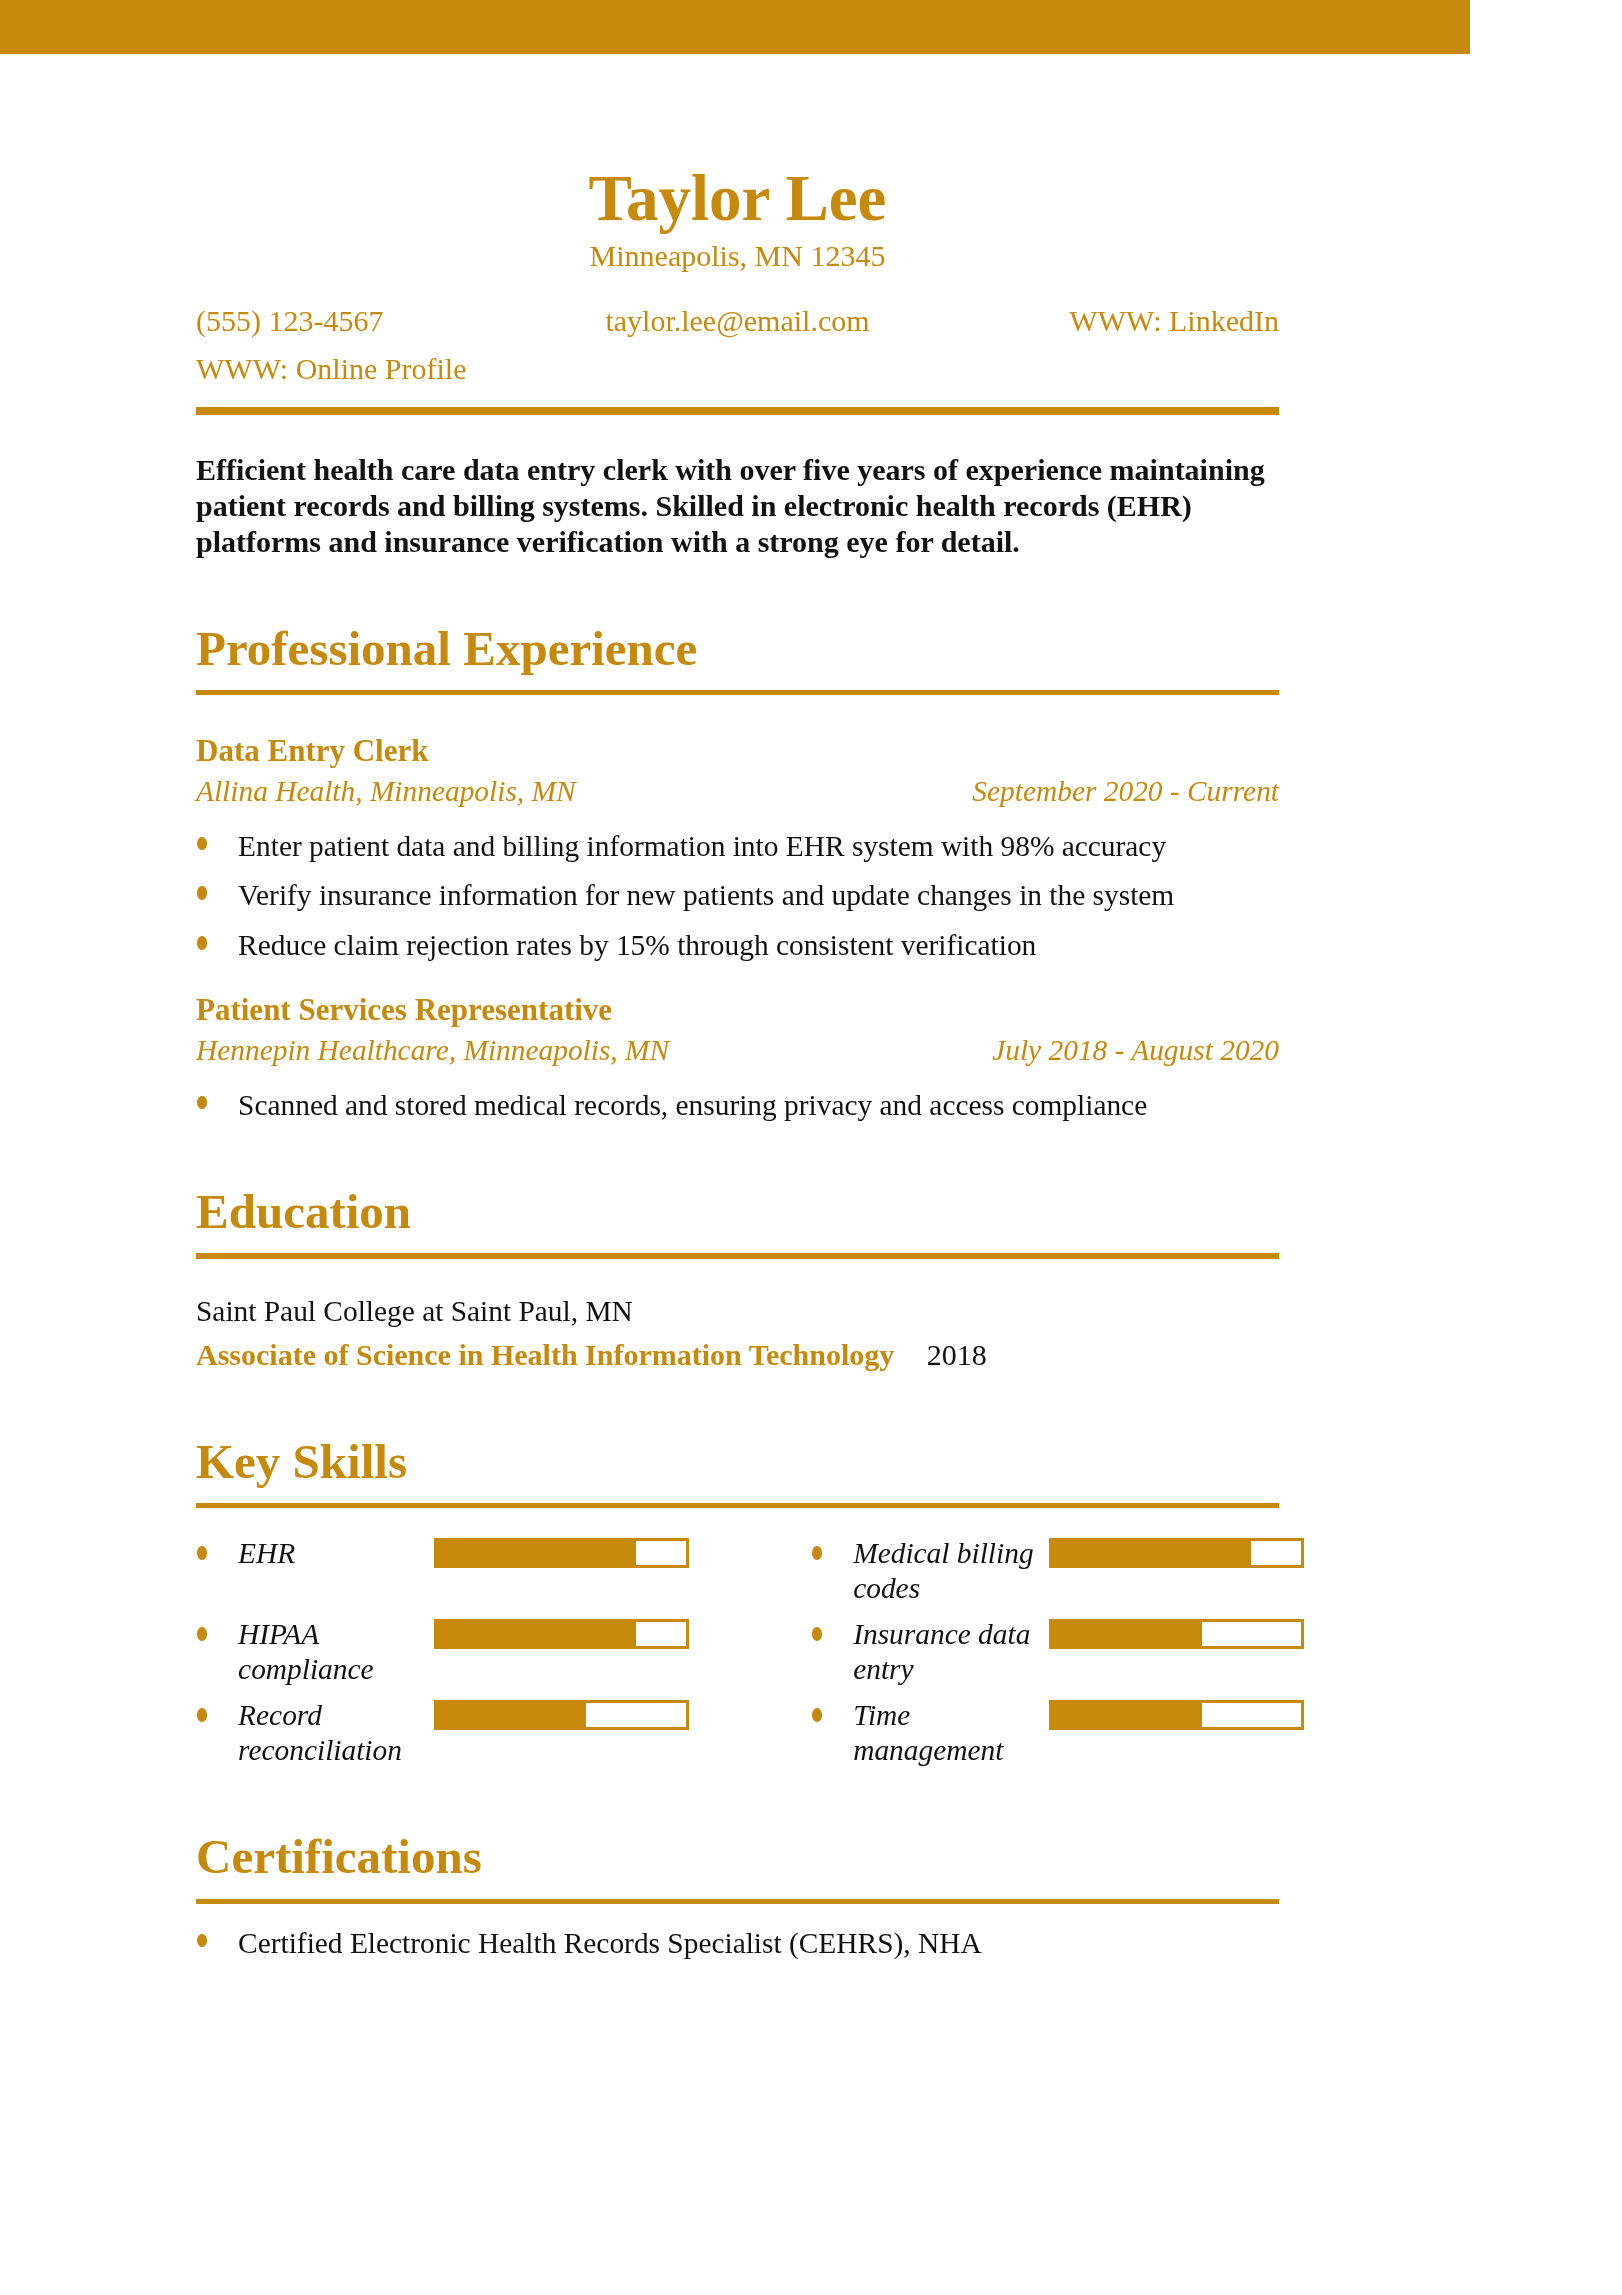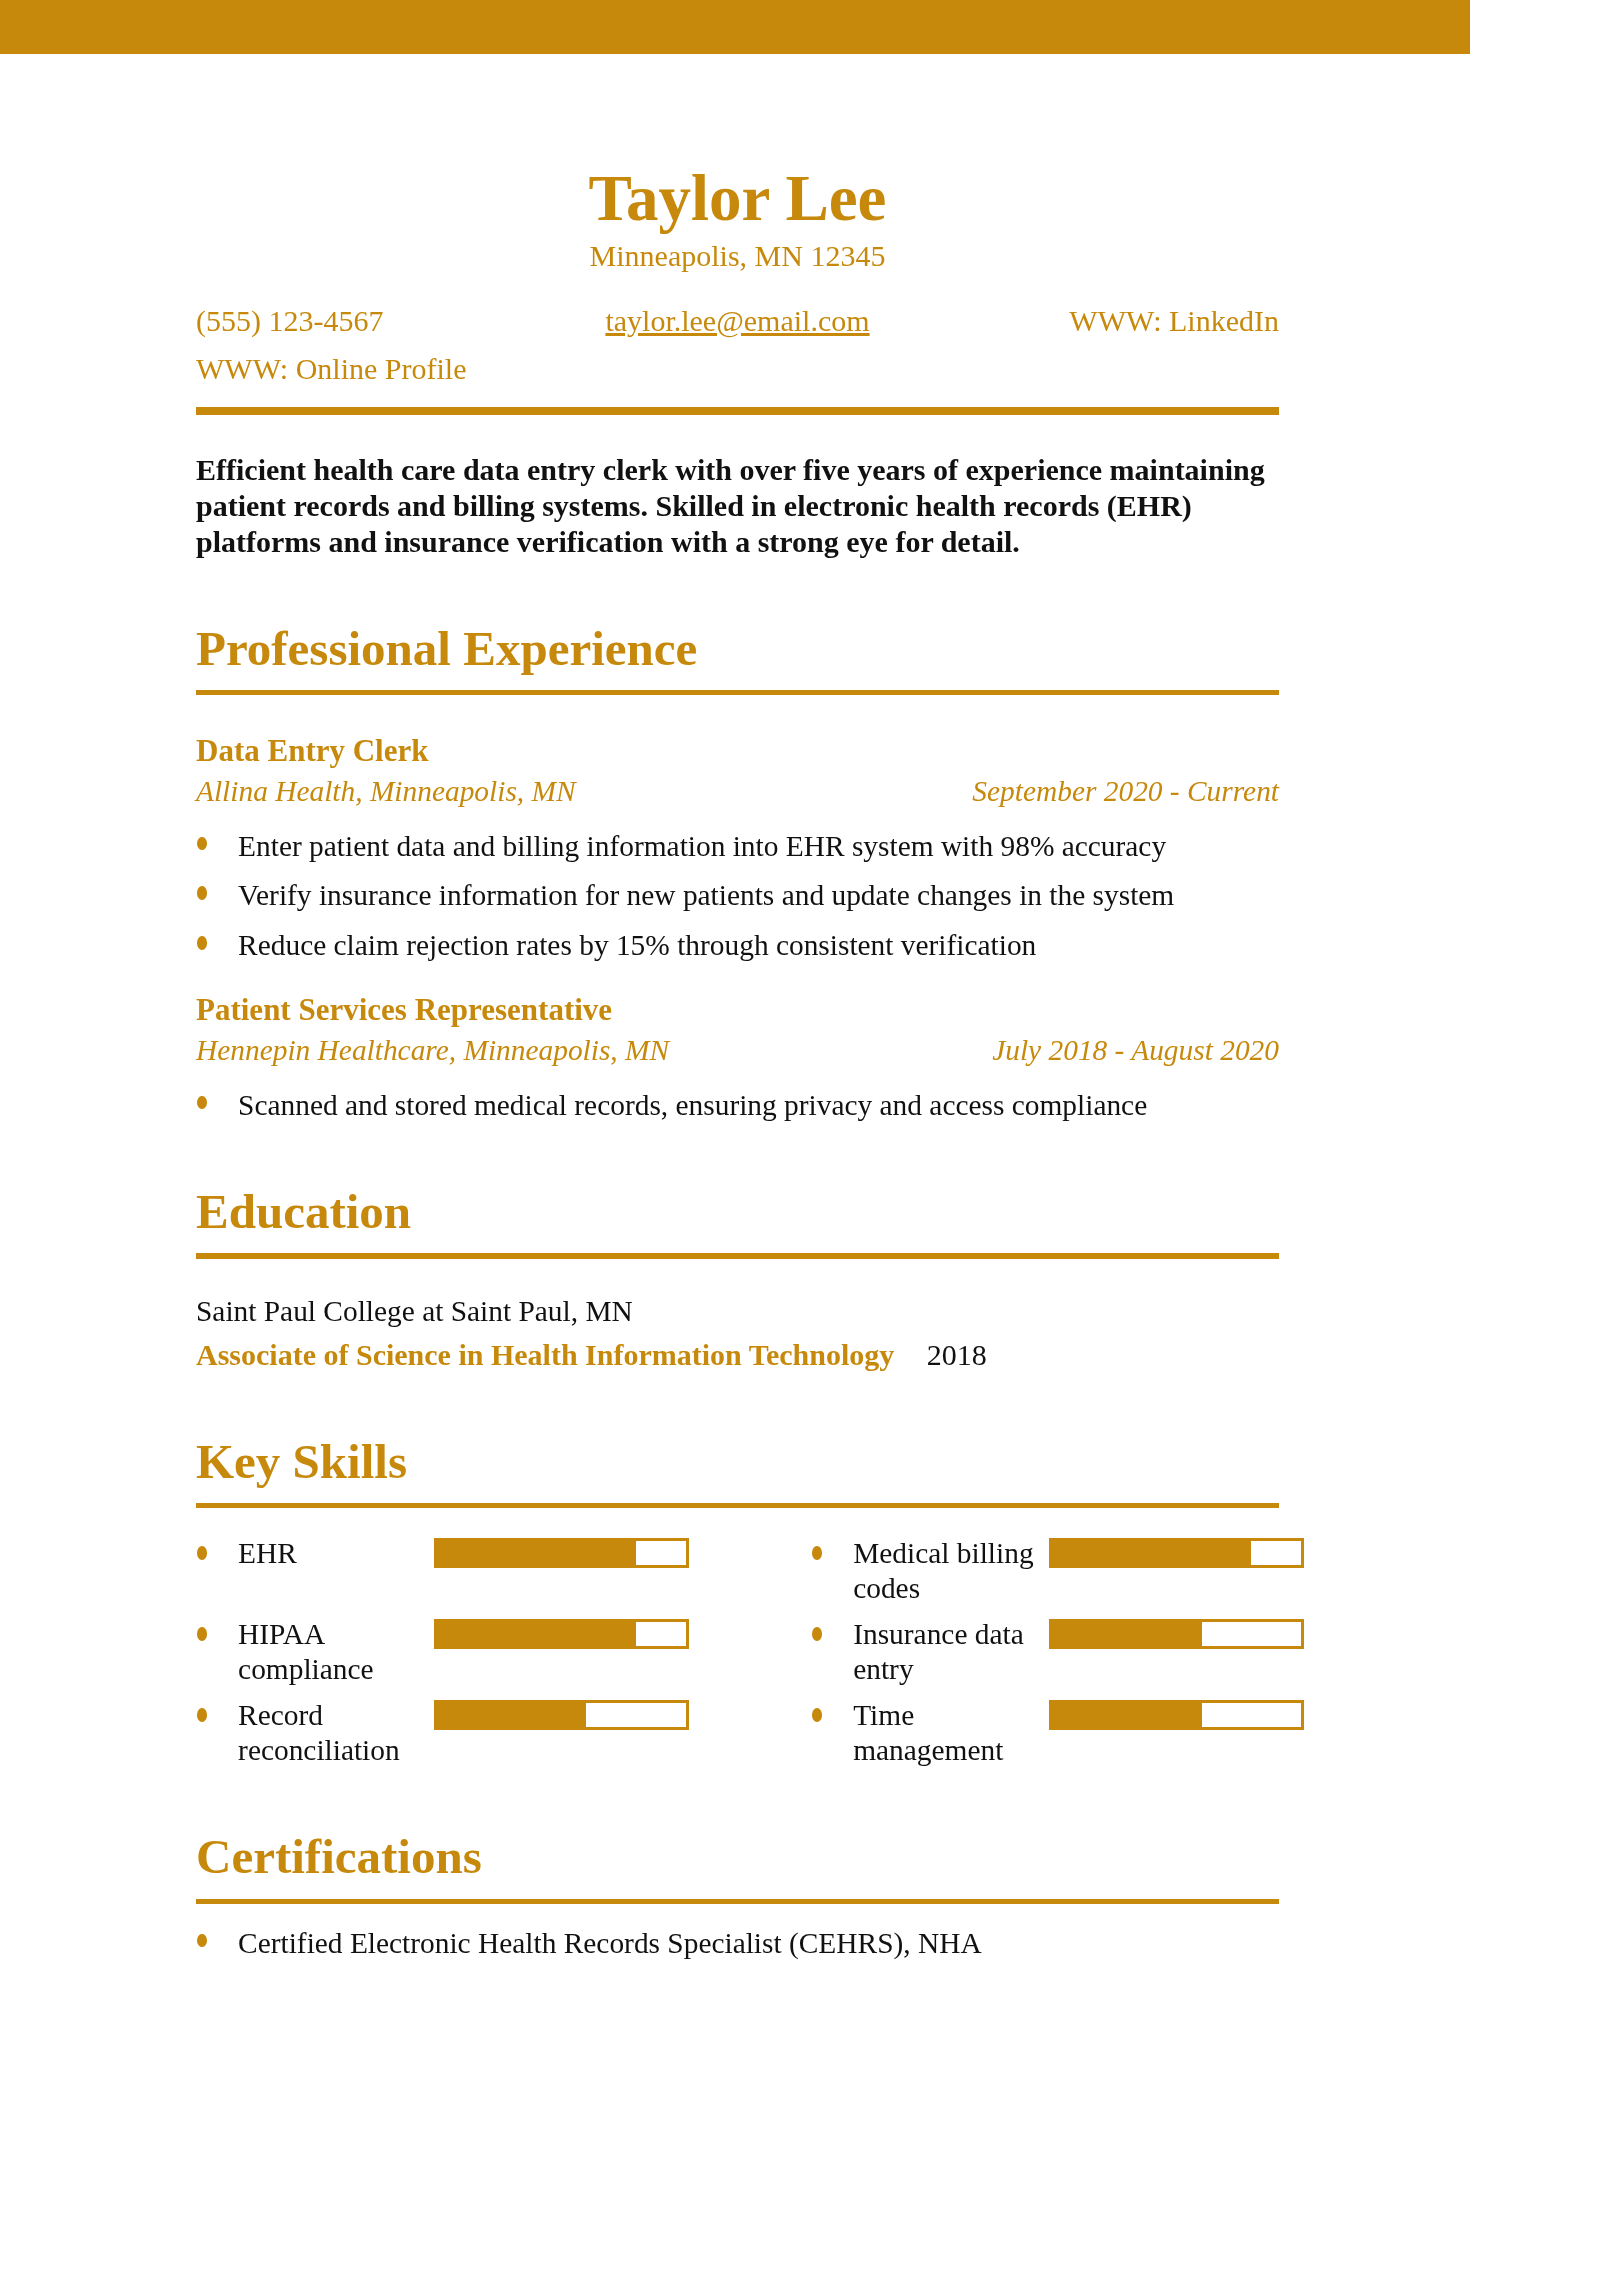--- a/index.html
+++ b/index.html
@@ -41,7 +41,7 @@
     color: var(--accent);
     line-height: 1.1;
   }
-  .contact-grid .c-mid { text-align: center; text-decoration: underline; }
+  .contact-grid .c-mid { text-align: center; }
   .contact-grid .c-right { text-align: right; }
   .divider { margin-top: 22px; height: 7.9px; background: var(--accent); }
 

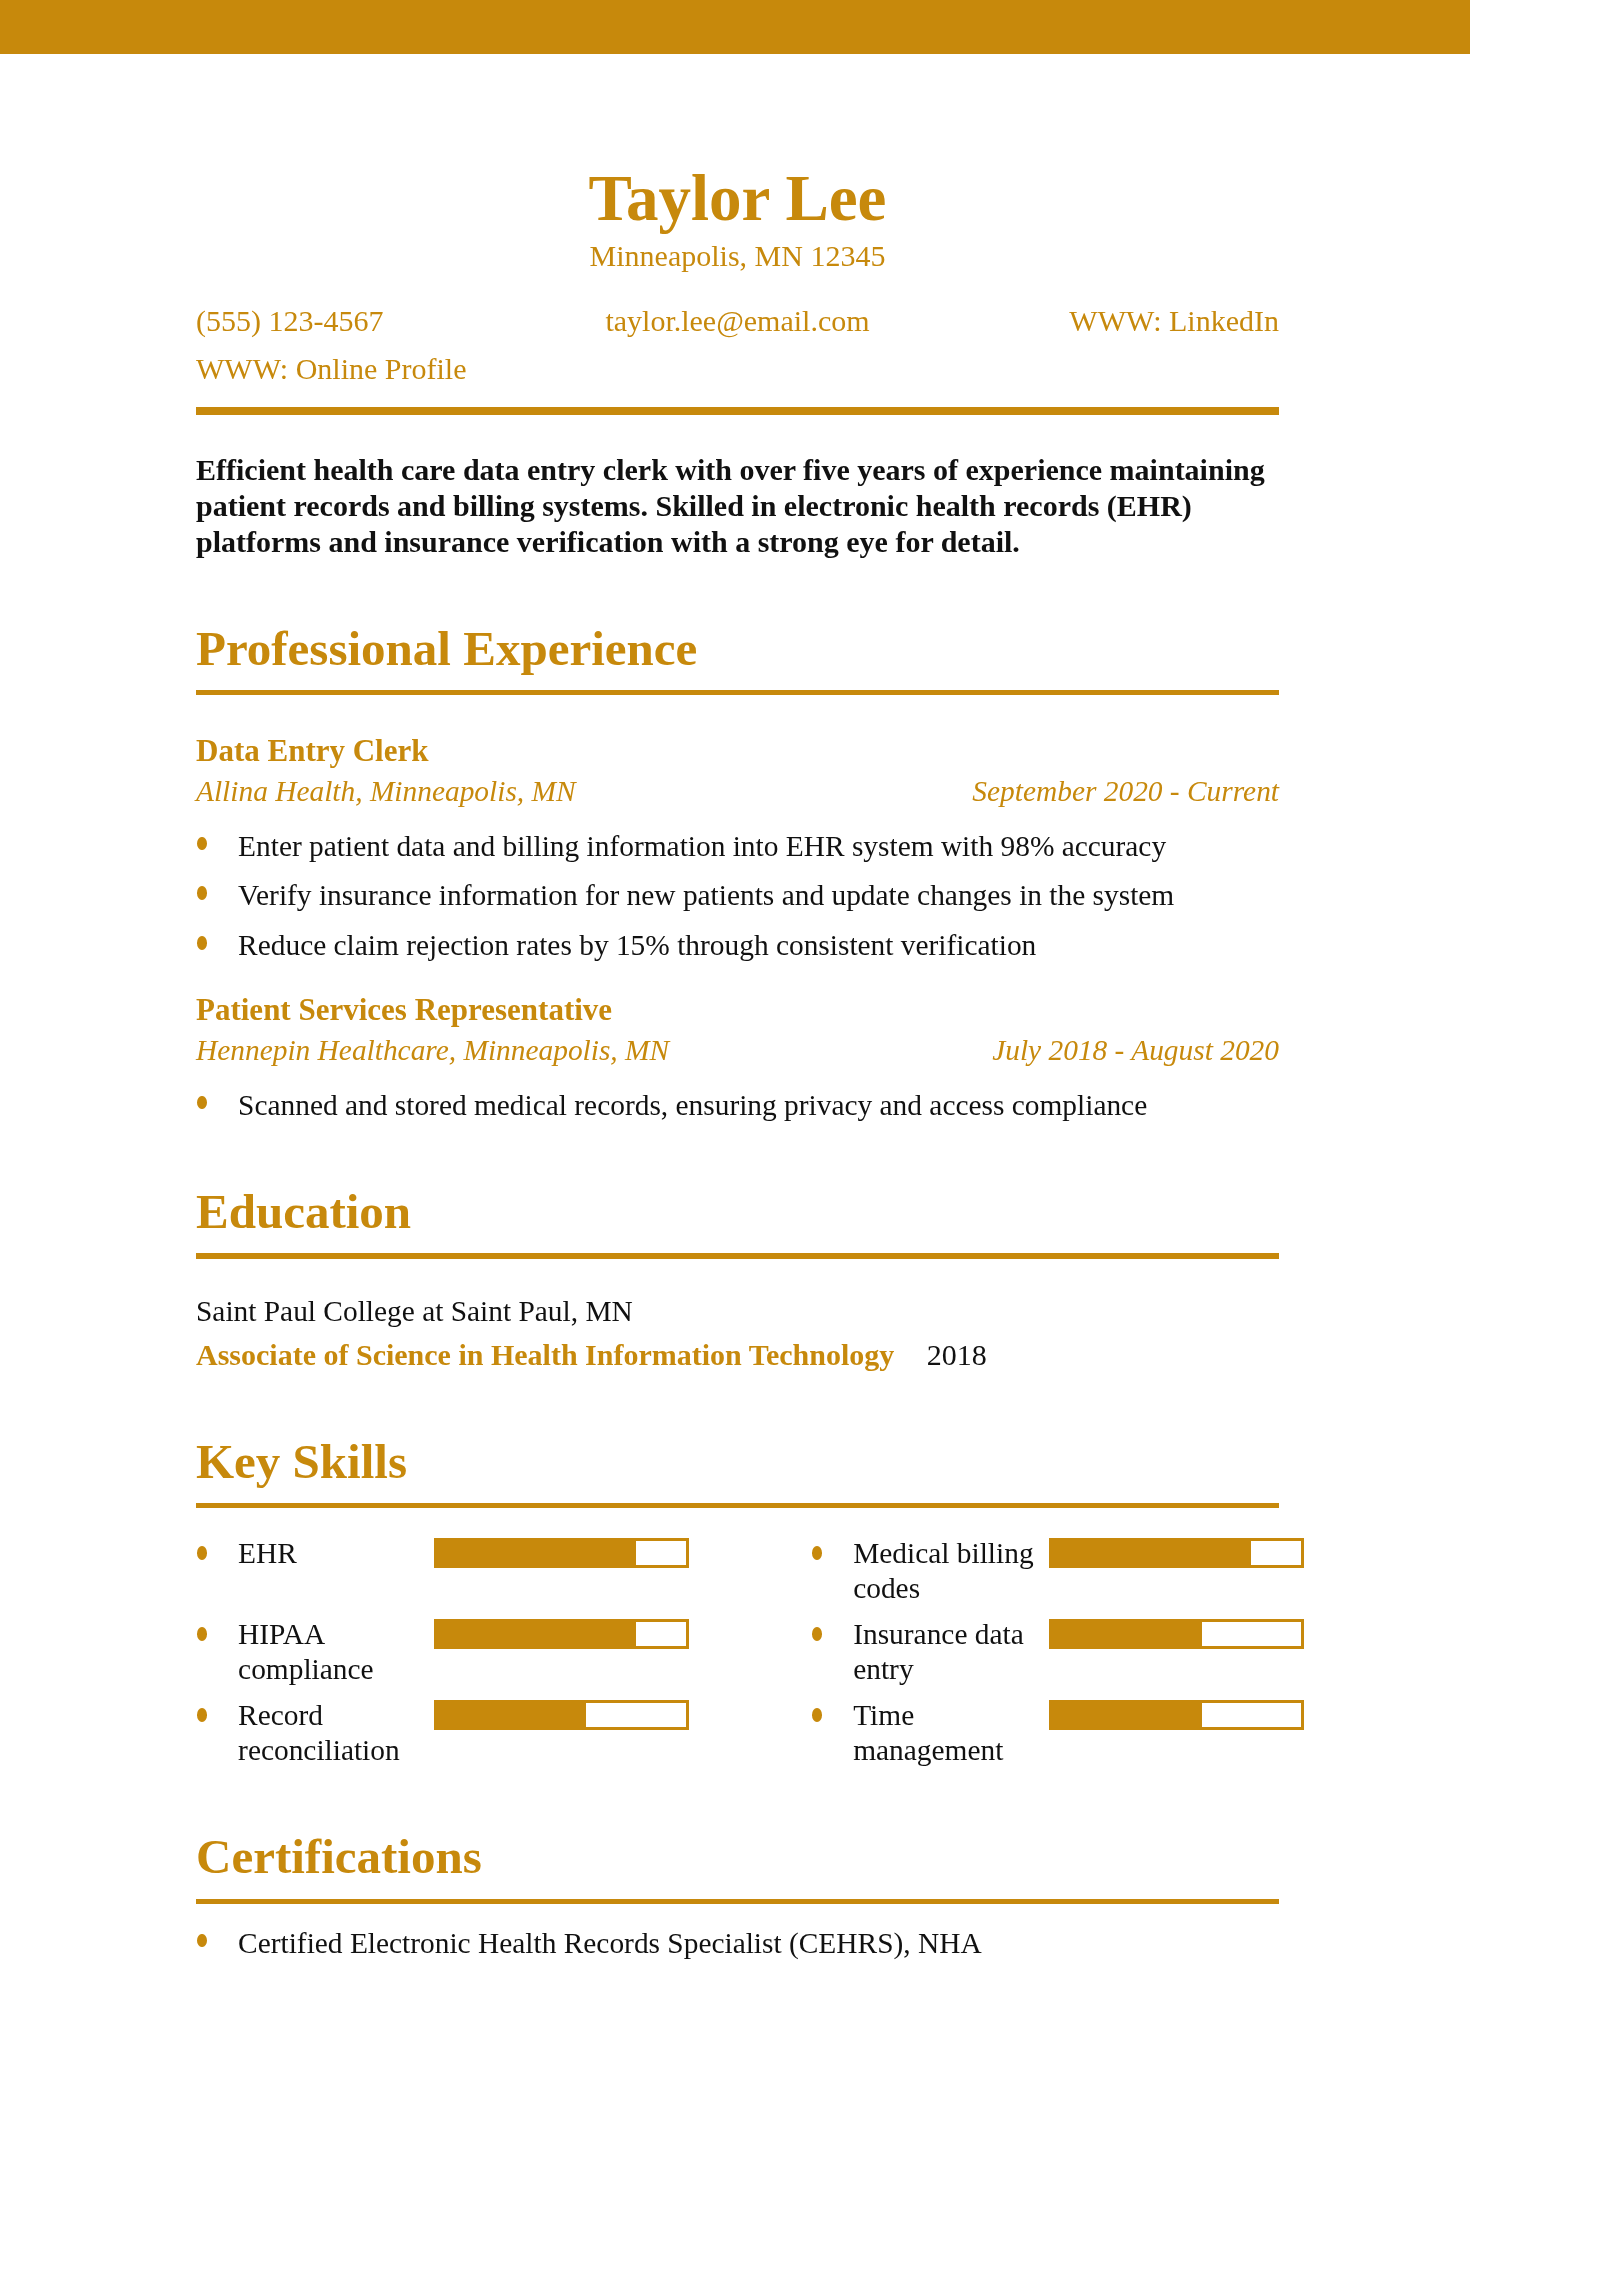--- a/index.html
+++ b/index.html
@@ -105,6 +105,7 @@
     grid-auto-flow: column;
     column-gap: 122px;
     row-gap: 10.5px;
+    font-style: italic;
   }
   .skill-item { display: flex; align-items: flex-start; }
   .skill-item .dot { margin-top: 10.5px; }

